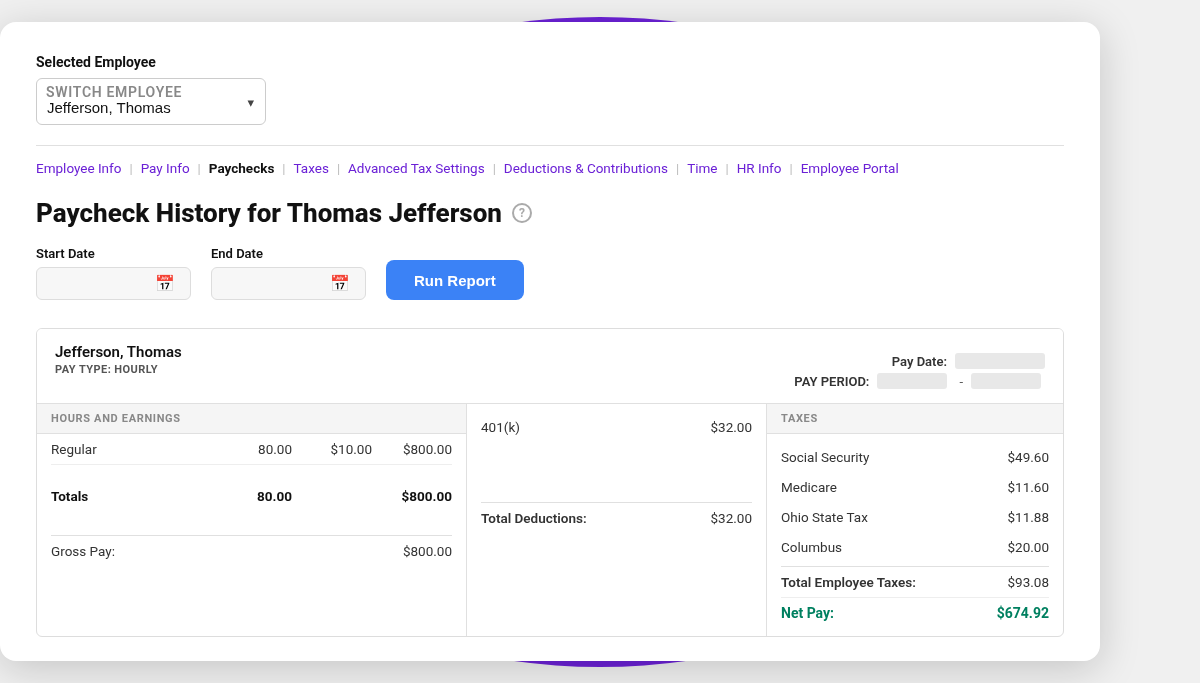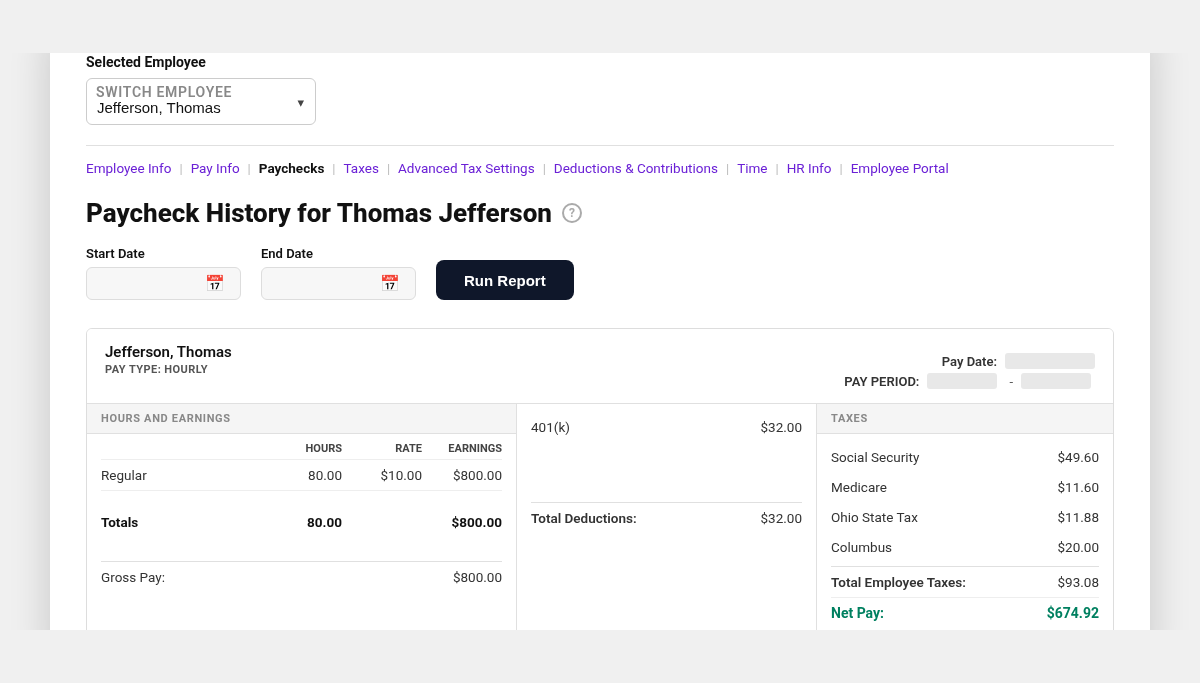--- a/index.html
+++ b/index.html
@@ -15,9 +15,9 @@
     .outer-bg {
       position: relative;
       width: 1200px;
-      height: 577px;
-      display: flex;
-      justify-content: center;
+      height: 683px;
+      display: flex;
+      justify-content: flex-start;
       align-items: center;
       overflow: hidden;
     }

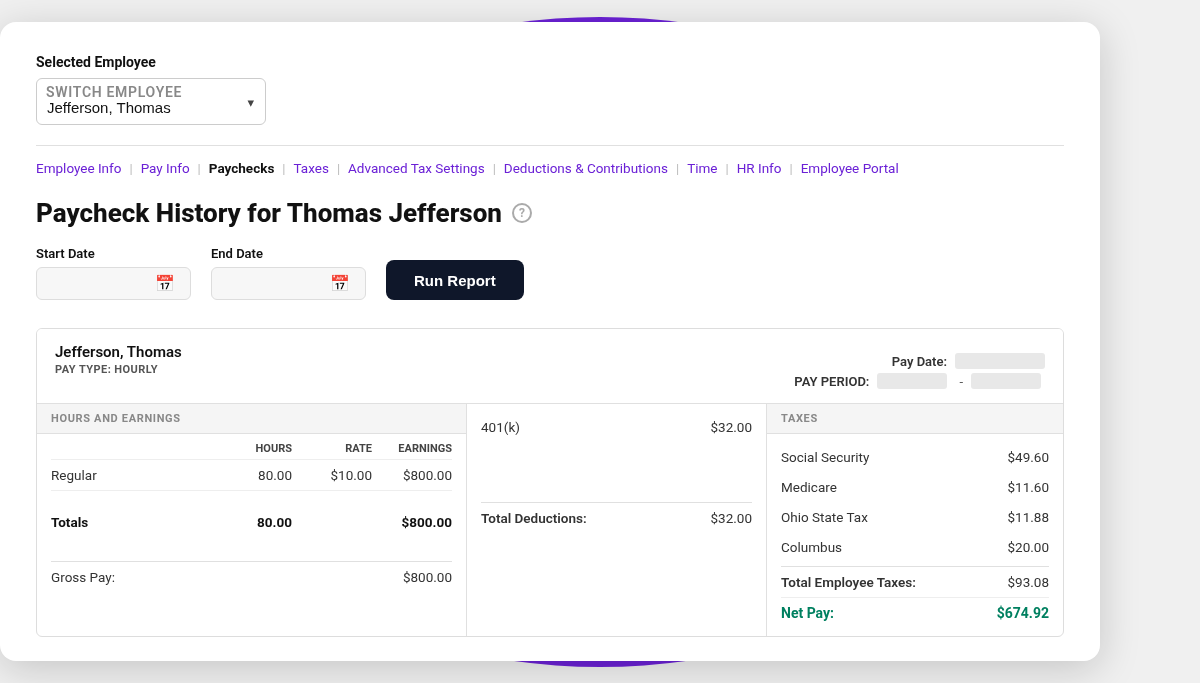--- a/index.html
+++ b/index.html
@@ -172,7 +172,7 @@
       cursor: pointer;
     }
     .run-report-btn {
-      background: #0f172a;
+      background: #3b82f6;
       color: #fff;
       border: none;
       border-radius: 8px;

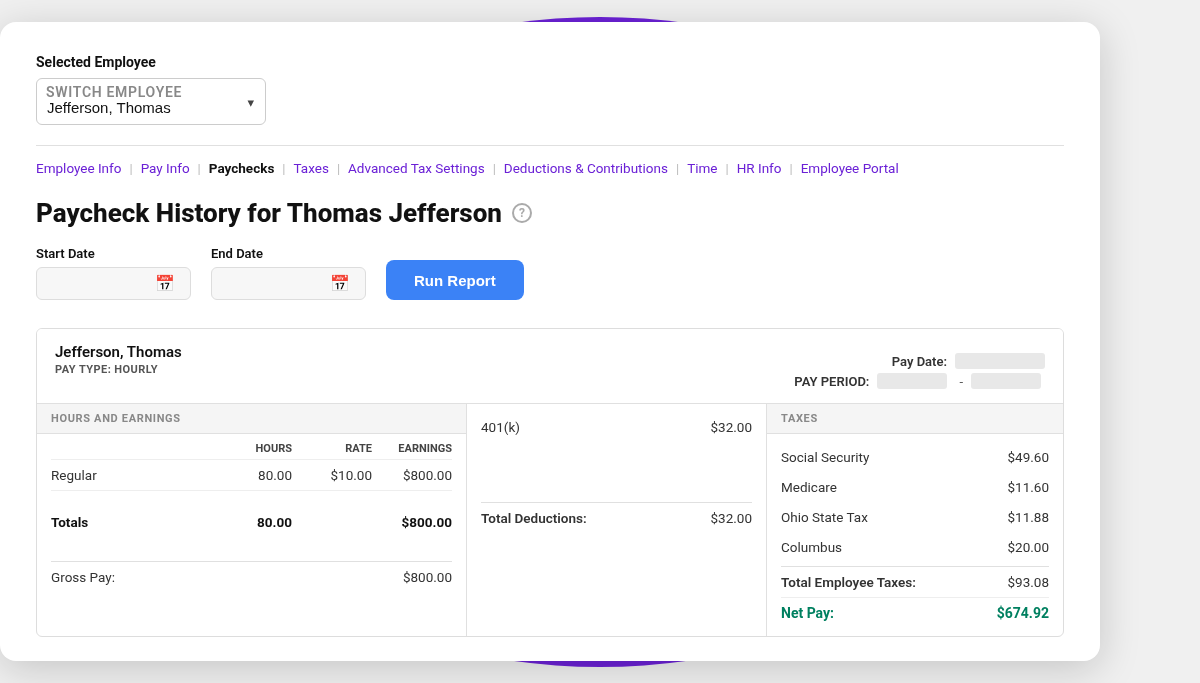--- a/index.html
+++ b/index.html
@@ -471,12 +471,6 @@
         <div class="col-hours-earnings">
           <div class="col-header">HOURS AND EARNINGS</div>
           <div class="hours-earnings-table">
-            <div class="he-sub-header">
-              <span></span>
-              <span>HOURS</span>
-              <span>RATE</span>
-              <span>EARNINGS</span>
-            </div>
             <div class="he-row">
               <span>Regular</span>
               <span>80.00</span>

